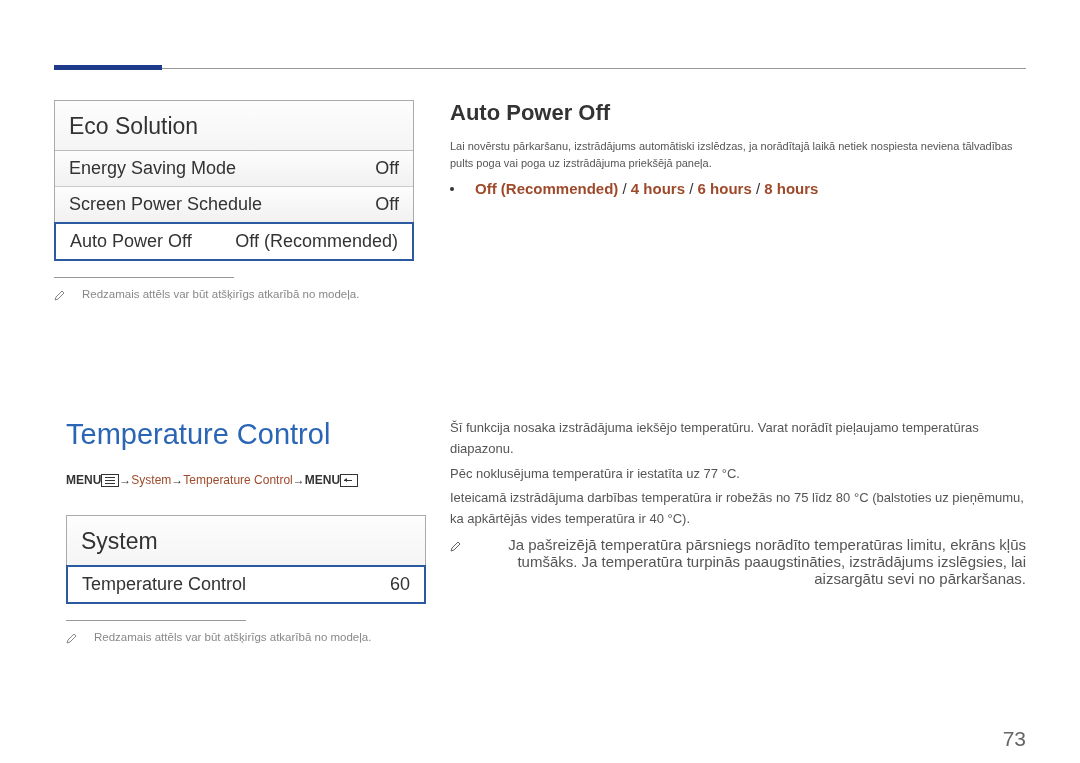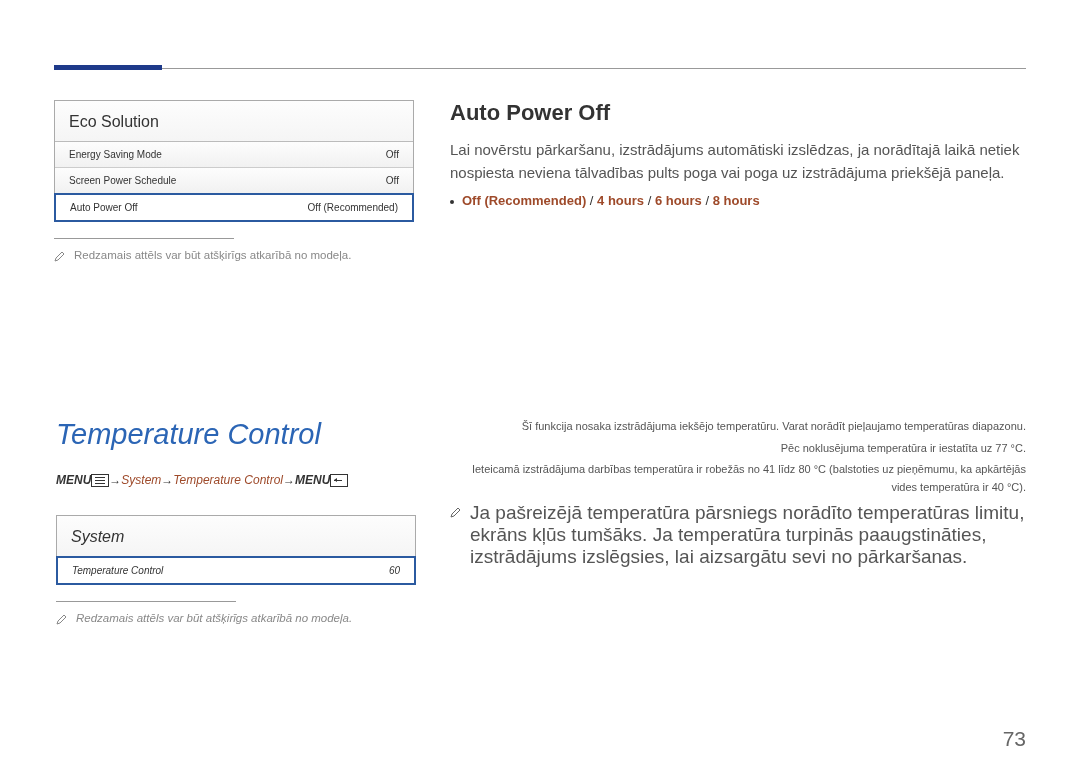--- a/index.html
+++ b/index.html
@@ -47,7 +47,7 @@
   }
   .menu-card-header {
     padding: 12px 14px 10px 14px;
-    font-size: 16px;
+    font-size: 23px;
     color: #333;
     border-bottom: 1px solid #bbb;
     background: linear-gradient(#fdfdfd, #f5f5f5);

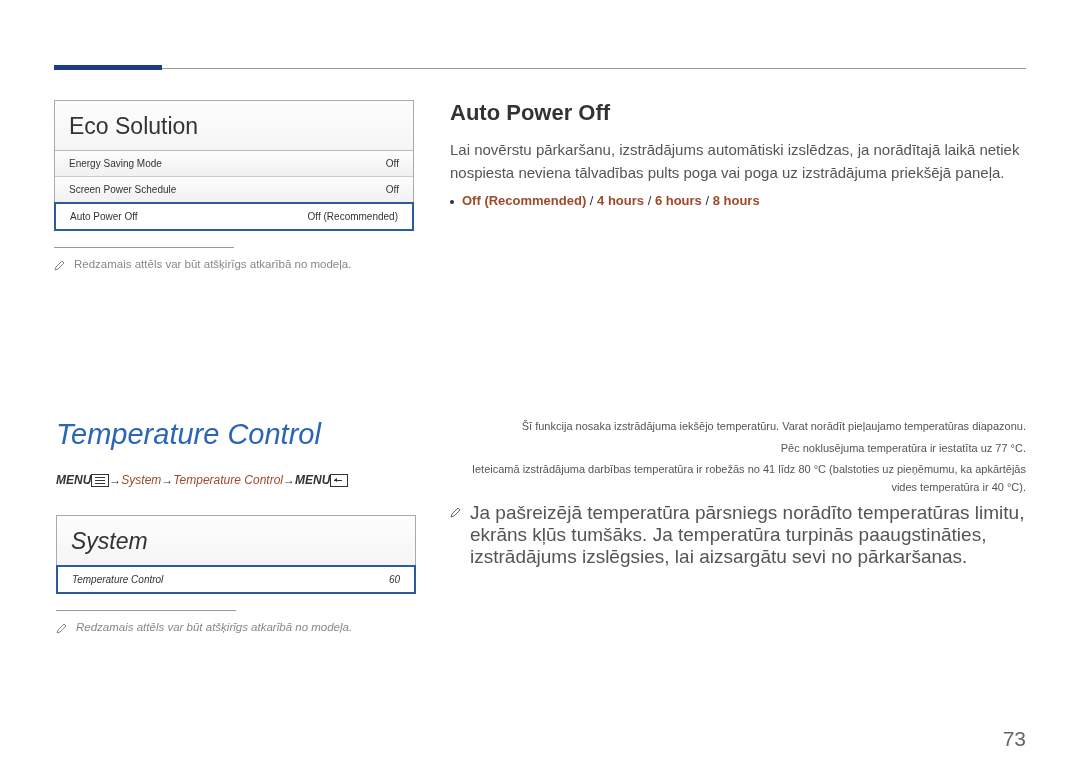--- a/index.html
+++ b/index.html
@@ -94,7 +94,7 @@
     margin-bottom: 12px;
   }
   .para {
-    font-size: 15px;
+    font-size: 11px;
     color: #555;
     line-height: 1.55;
     margin-bottom: 4px;

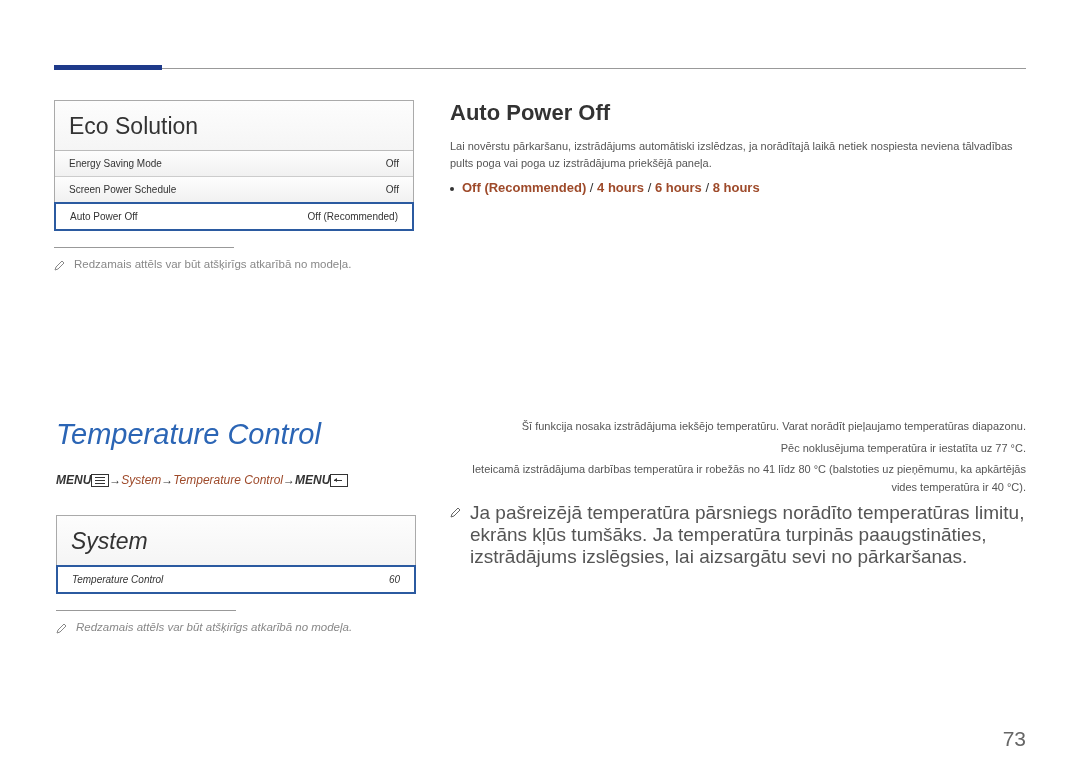--- a/index.html
+++ b/index.html
@@ -56,7 +56,7 @@
     display: flex;
     justify-content: space-between;
     padding: 7px 14px;
-    font-size: 10px;
+    font-size: 18px;
     color: #333;
     border-bottom: 1px solid #ccc;
     background: linear-gradient(#fdfdfd, #f1f1f1);

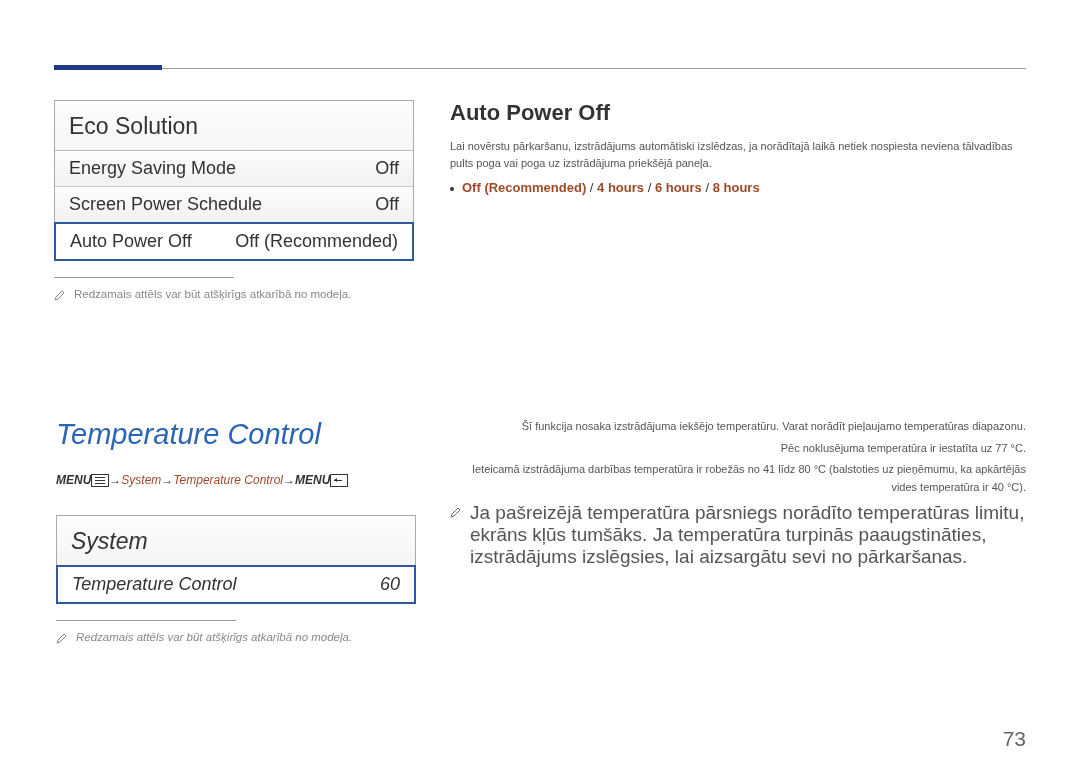--- a/index.html
+++ b/index.html
@@ -102,9 +102,9 @@
   .bullet-row {
     display: flex;
     align-items: flex-start;
-    gap: 8px;
+    gap: 21px;
     margin-top: 8px;
-    font-size: 13px;
+    font-size: 15px;
     font-weight: bold;
   }
   .bullet-dot {

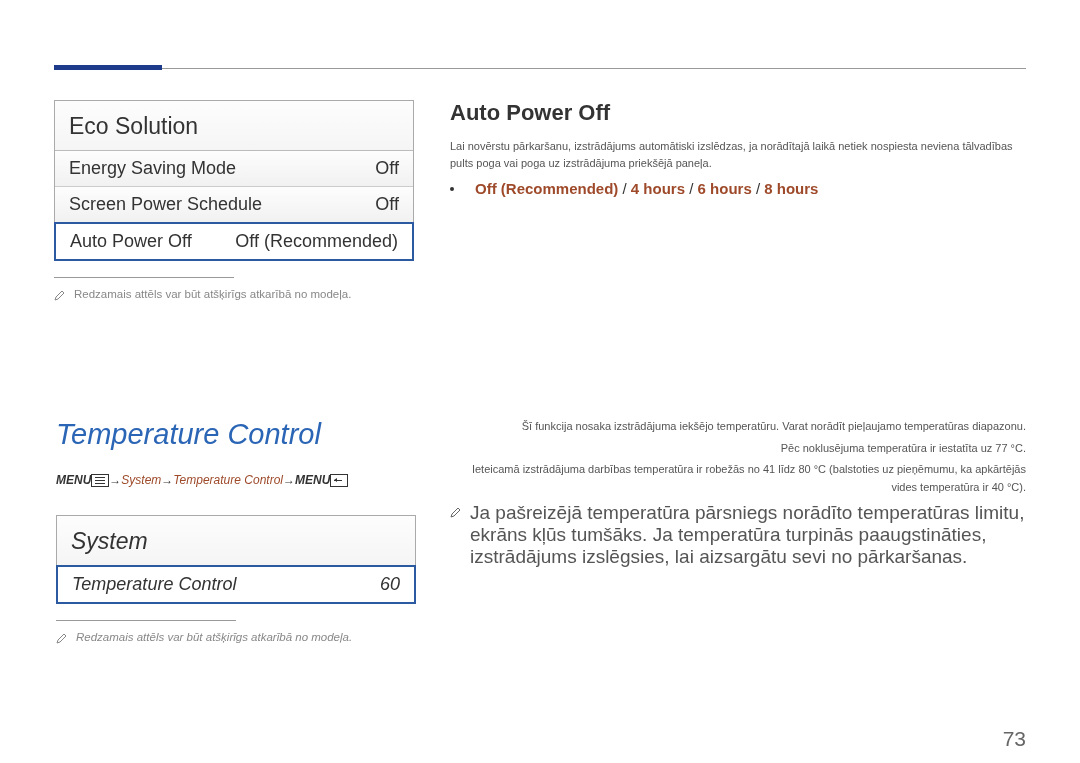--- a/index.html
+++ b/index.html
@@ -80,10 +80,11 @@
   .note-row {
     display: flex;
     align-items: flex-start;
-    gap: 8px;
+    gap: 16px;
     font-size: 11.5px;
     color: #888;
     margin-bottom: 4px;
+    text-align: right;
   }
 
   

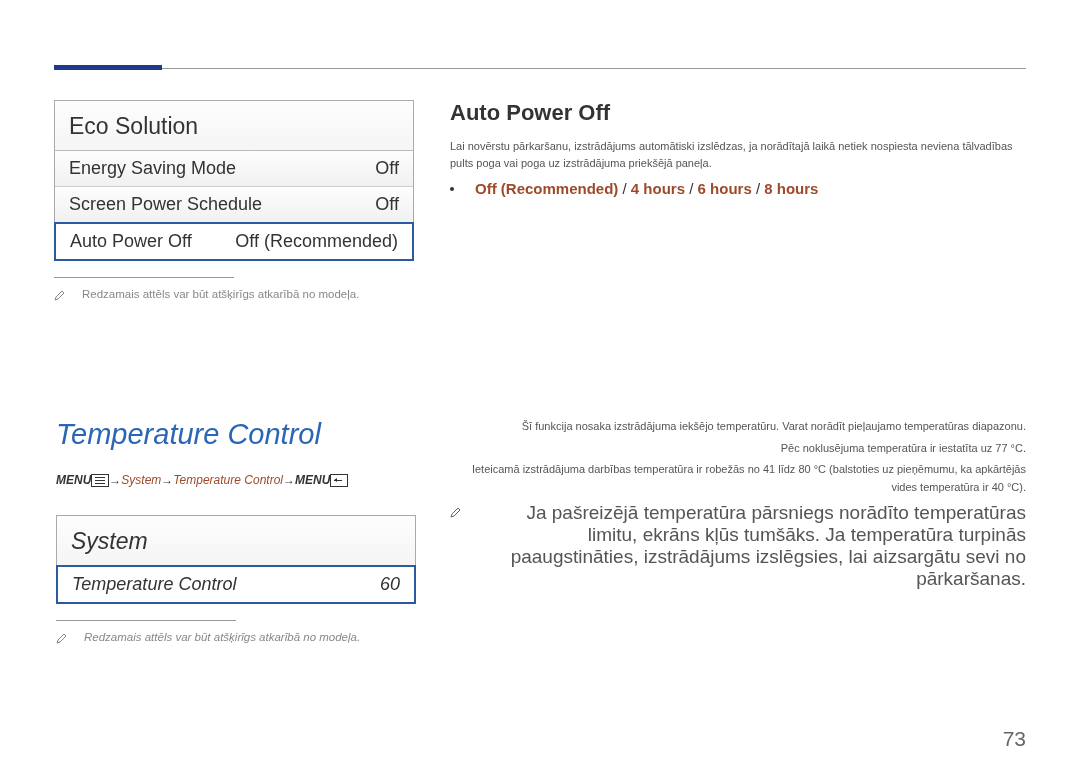--- a/index.html
+++ b/index.html
@@ -122,10 +122,9 @@
   
   .temp-section {
     position: absolute;
-    left: 56px;
+    left: 66px;
     top: 418px;
     width: 360px;
-    font-style: italic;
   }
   .temp-title {
     font-size: 29px;

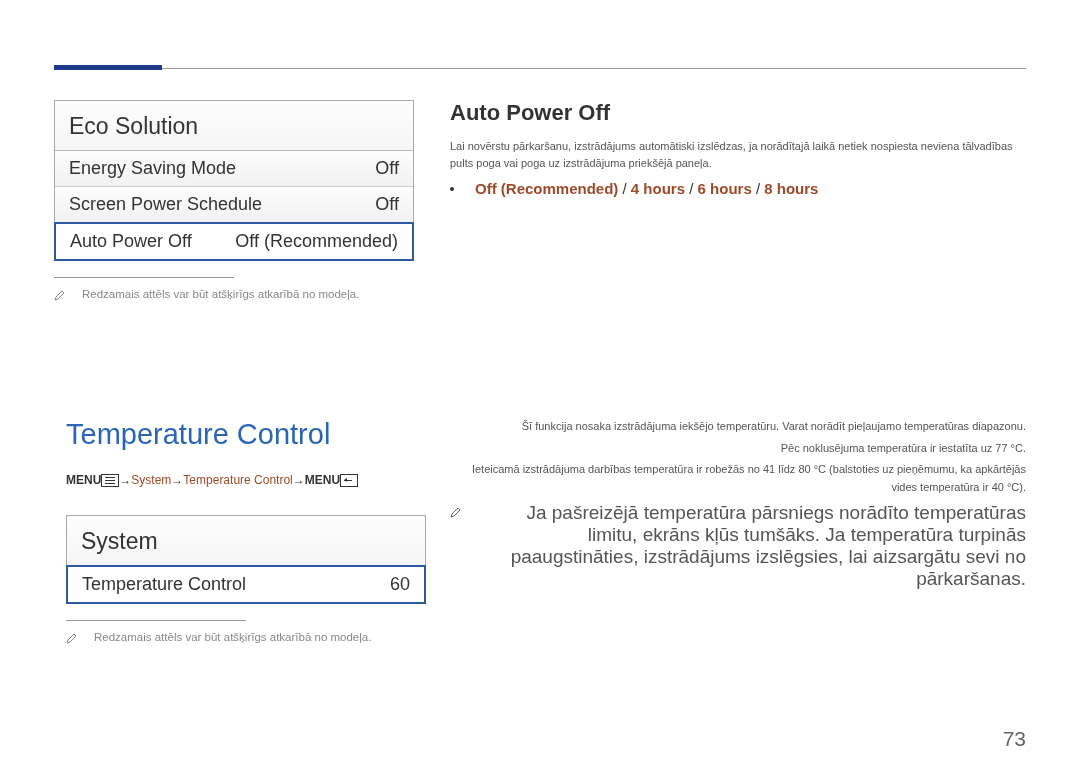--- a/index.html
+++ b/index.html
@@ -188,11 +188,10 @@
     right: 54px;
   }
   .para-group p {
-    font-size: 11px;
+    font-size: 13px;
     color: #555;
     line-height: 1.6;
     margin-bottom: 4px;
-    text-align: right;
   }
 
   .page-num {

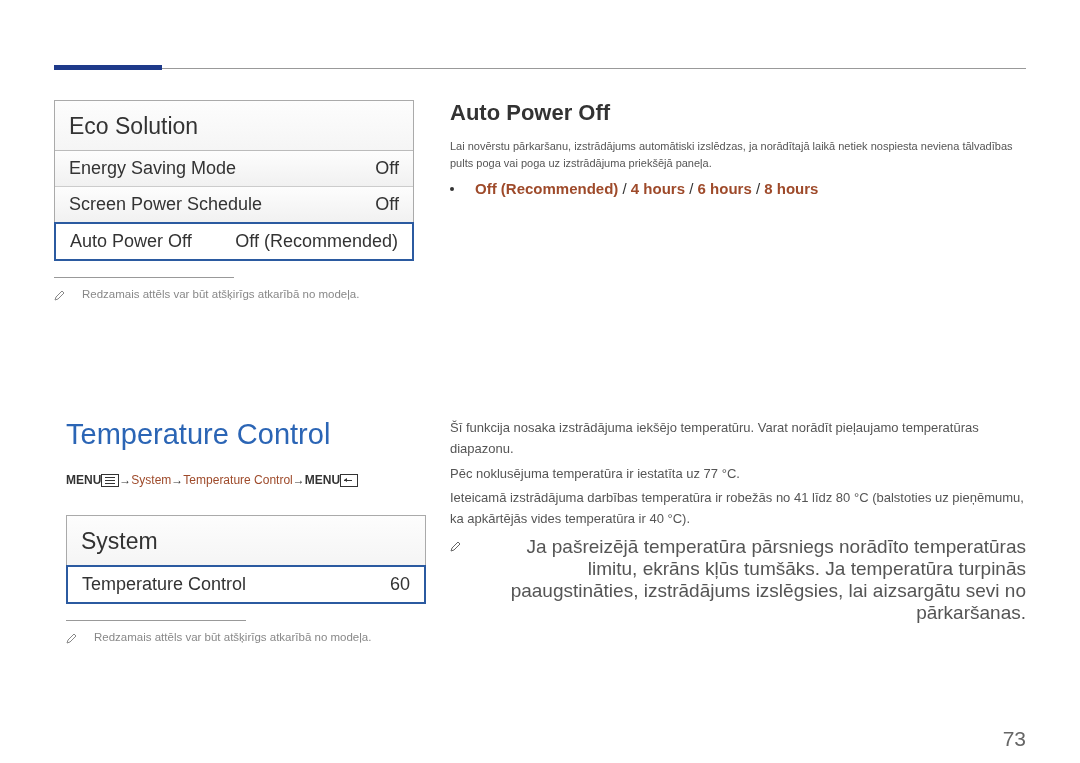--- a/index.html
+++ b/index.html
@@ -287,7 +287,7 @@
   <div class="para-group">
     <p>Šī funkcija nosaka izstrādājuma iekšējo temperatūru. Varat norādīt pieļaujamo temperatūras diapazonu.</p>
     <p>Pēc noklusējuma temperatūra ir iestatīta uz 77 °C.</p>
-    <p>Ieteicamā izstrādājuma darbības temperatūra ir robežās no 41 līdz 80 °C (balstoties uz pieņēmumu, ka apkārtējās vides temperatūra ir 40 °C).</p>
+    <p>Ieteicamā izstrādājuma darbības temperatūra ir robežās no 75 līdz 80 °C (balstoties uz pieņēmumu, ka apkārtējās vides temperatūra ir 40 °C).</p>
   </div>
   <div class="note-row" style="font-size:19px;color:#555;margin-top:6px;">
     <svg class="pencil-icon" viewBox="0 0 12 12" style="margin-top:4px;">

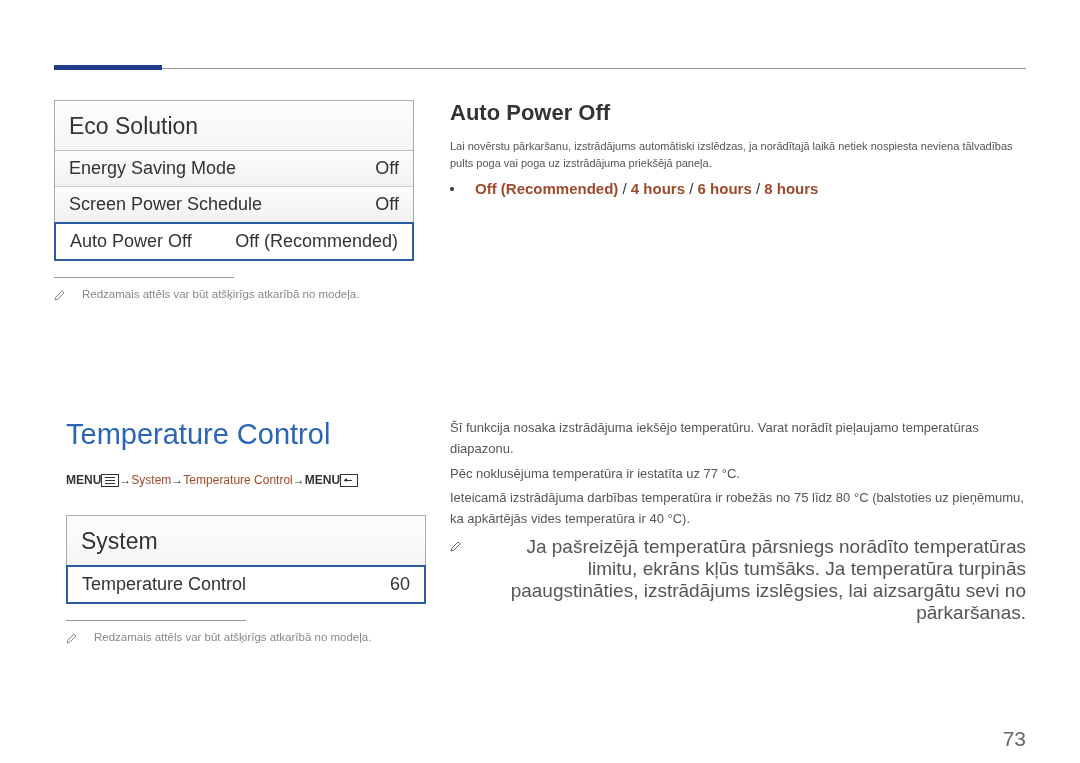--- a/index.html
+++ b/index.html
@@ -289,7 +289,7 @@
     <p>Pēc noklusējuma temperatūra ir iestatīta uz 77 °C.</p>
     <p>Ieteicamā izstrādājuma darbības temperatūra ir robežās no 75 līdz 80 °C (balstoties uz pieņēmumu, ka apkārtējās vides temperatūra ir 40 °C).</p>
   </div>
-  <div class="note-row" style="font-size:19px;color:#555;margin-top:6px;">
+  <div class="note-row" style="font-size:15px;color:#555;margin-top:6px;">
     <svg class="pencil-icon" viewBox="0 0 12 12" style="margin-top:4px;">
         <path d="M1 11 L2 8 L8 2 L10 4 L4 10 Z" fill="none" stroke="#666" stroke-width="1"></path>
       </svg>

